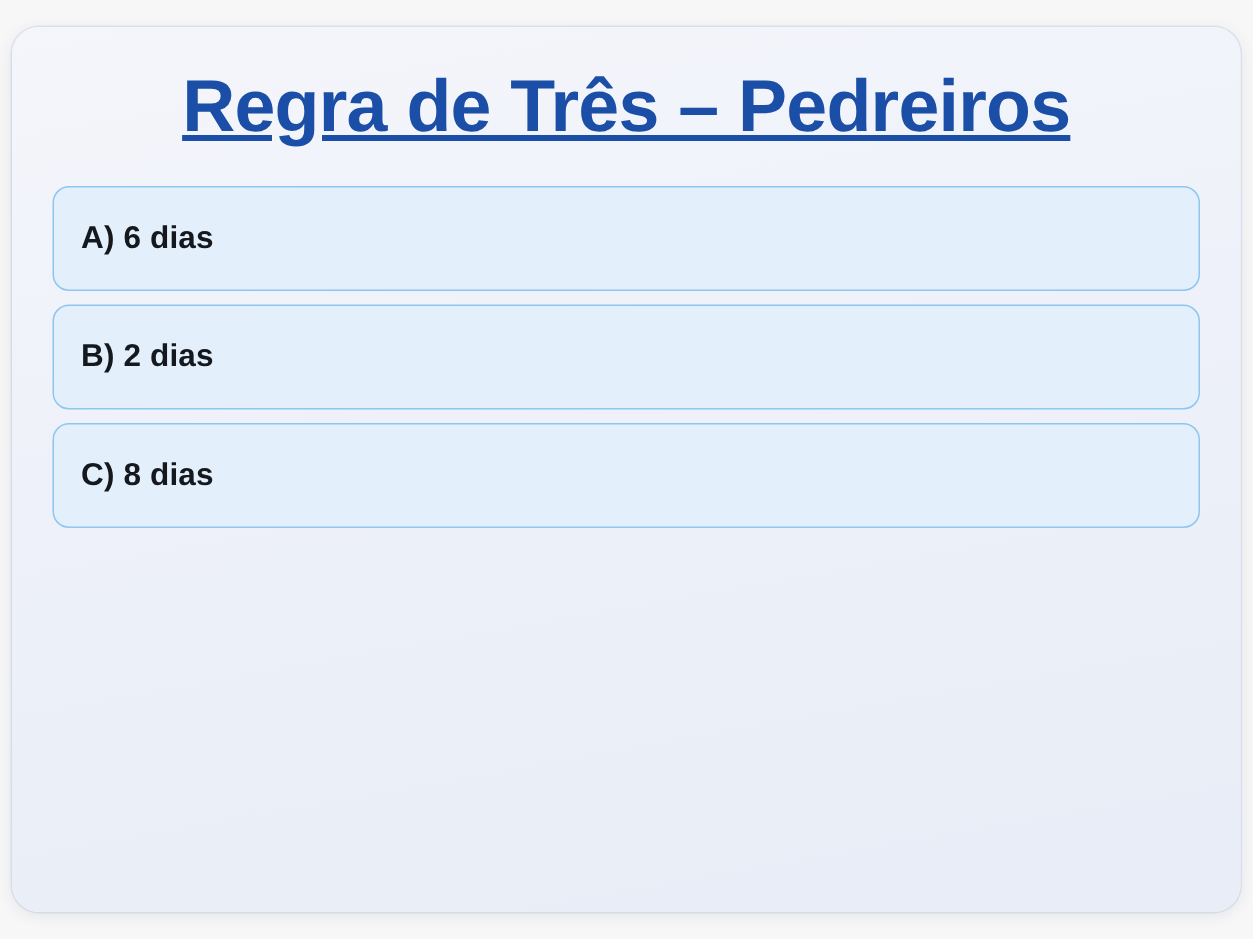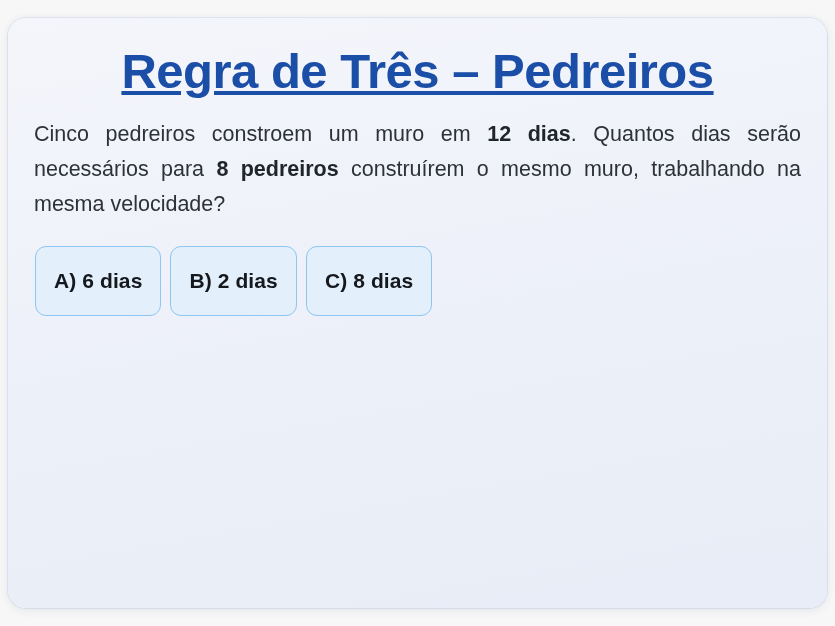--- a/index.html
+++ b/index.html
@@ -91,7 +91,6 @@
 
   <h1 class="quiz-title">Regra de Três – Pedreiros</h1>
 
-  <p class="quiz-question"><span>Cinco pedreiros constroem um muro em </span><b>12 dias</b><span>. Quantos dias serão necessários para </span><b>8 pedreiros</b><span> construírem o mesmo muro, trabalhando na mesma velocidade?</span></p>
 
   <ul class="options-list">
     <li class="option-item">

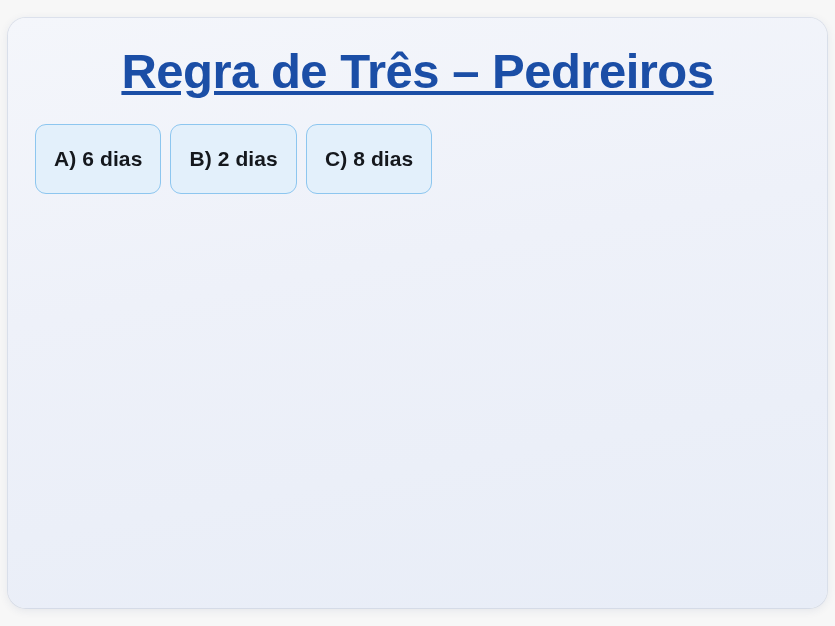--- a/index.html
+++ b/index.html
@@ -61,7 +61,7 @@
     padding: 25px 27px 0 27px;
     list-style: none;
     display: flex;
-    flex-direction: row;
+    flex-direction: column;
     gap: 9px;
   }
 

